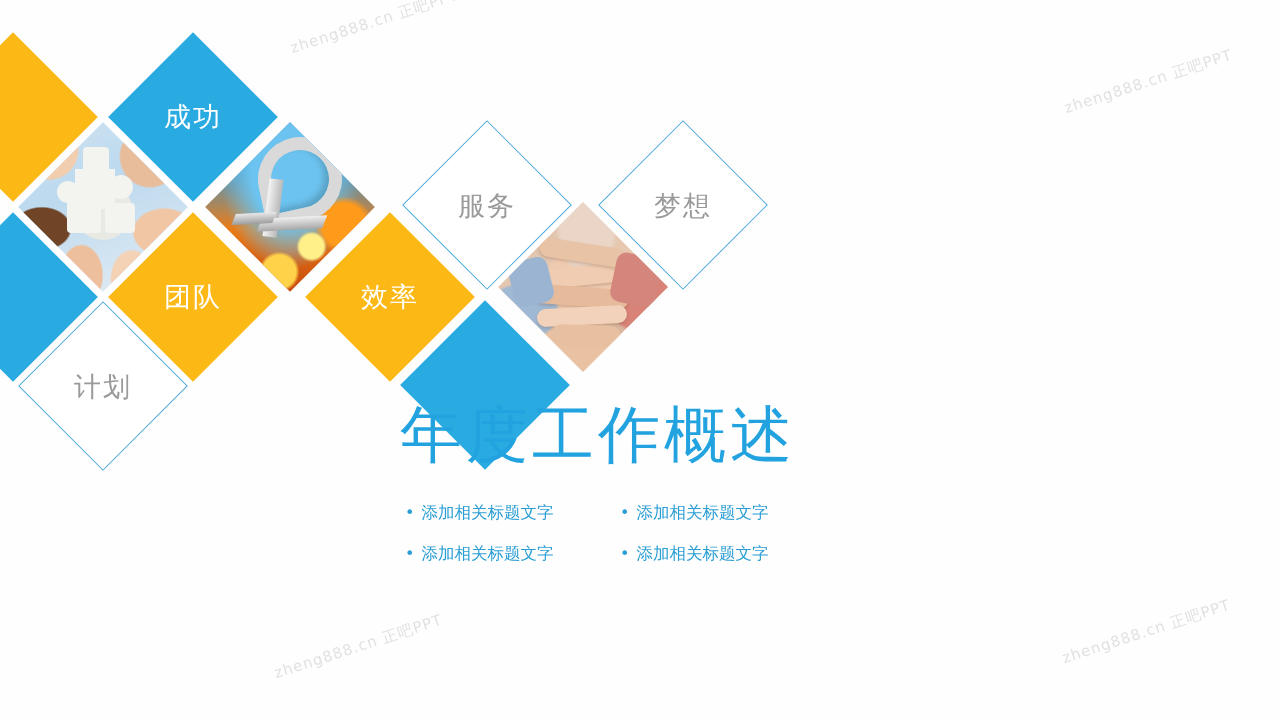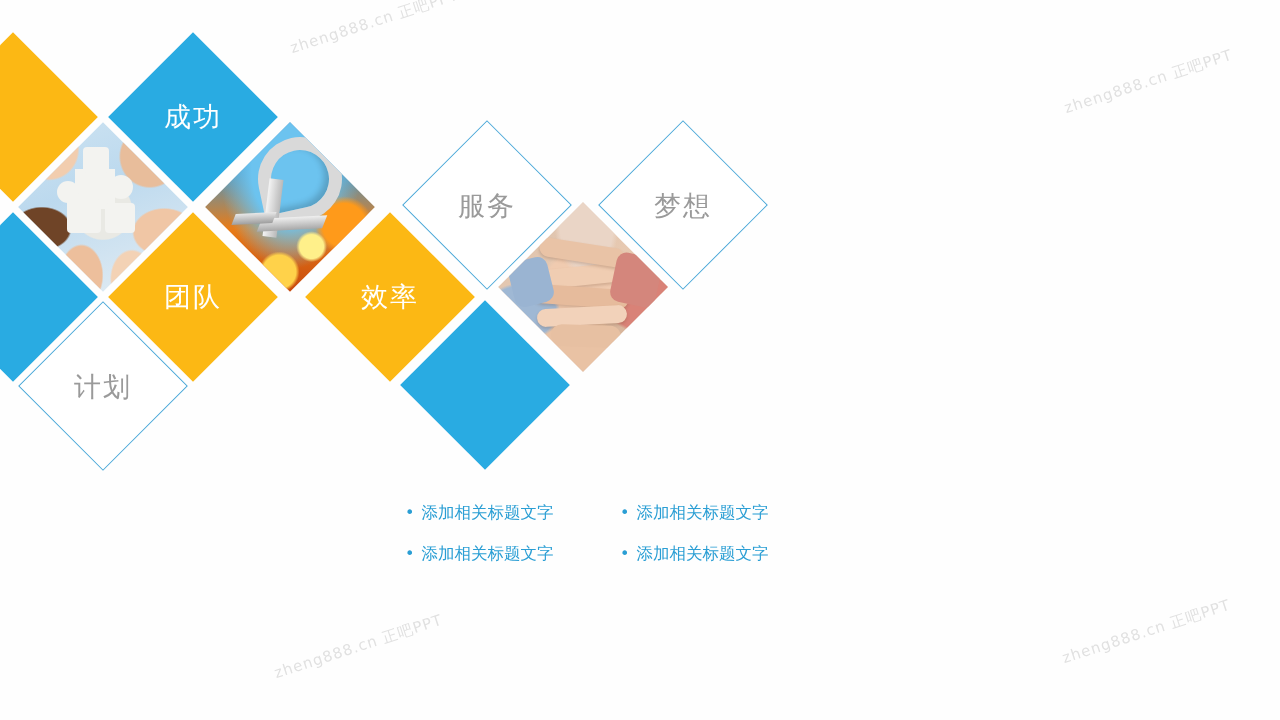--- a/index.html
+++ b/index.html
@@ -171,6 +171,7 @@
     <span class="lbl">梦想</span>
   </div>
 
+  <div id="title">年度工作概述</div>
 
   <div id="bullets">
     <div class="bul">

